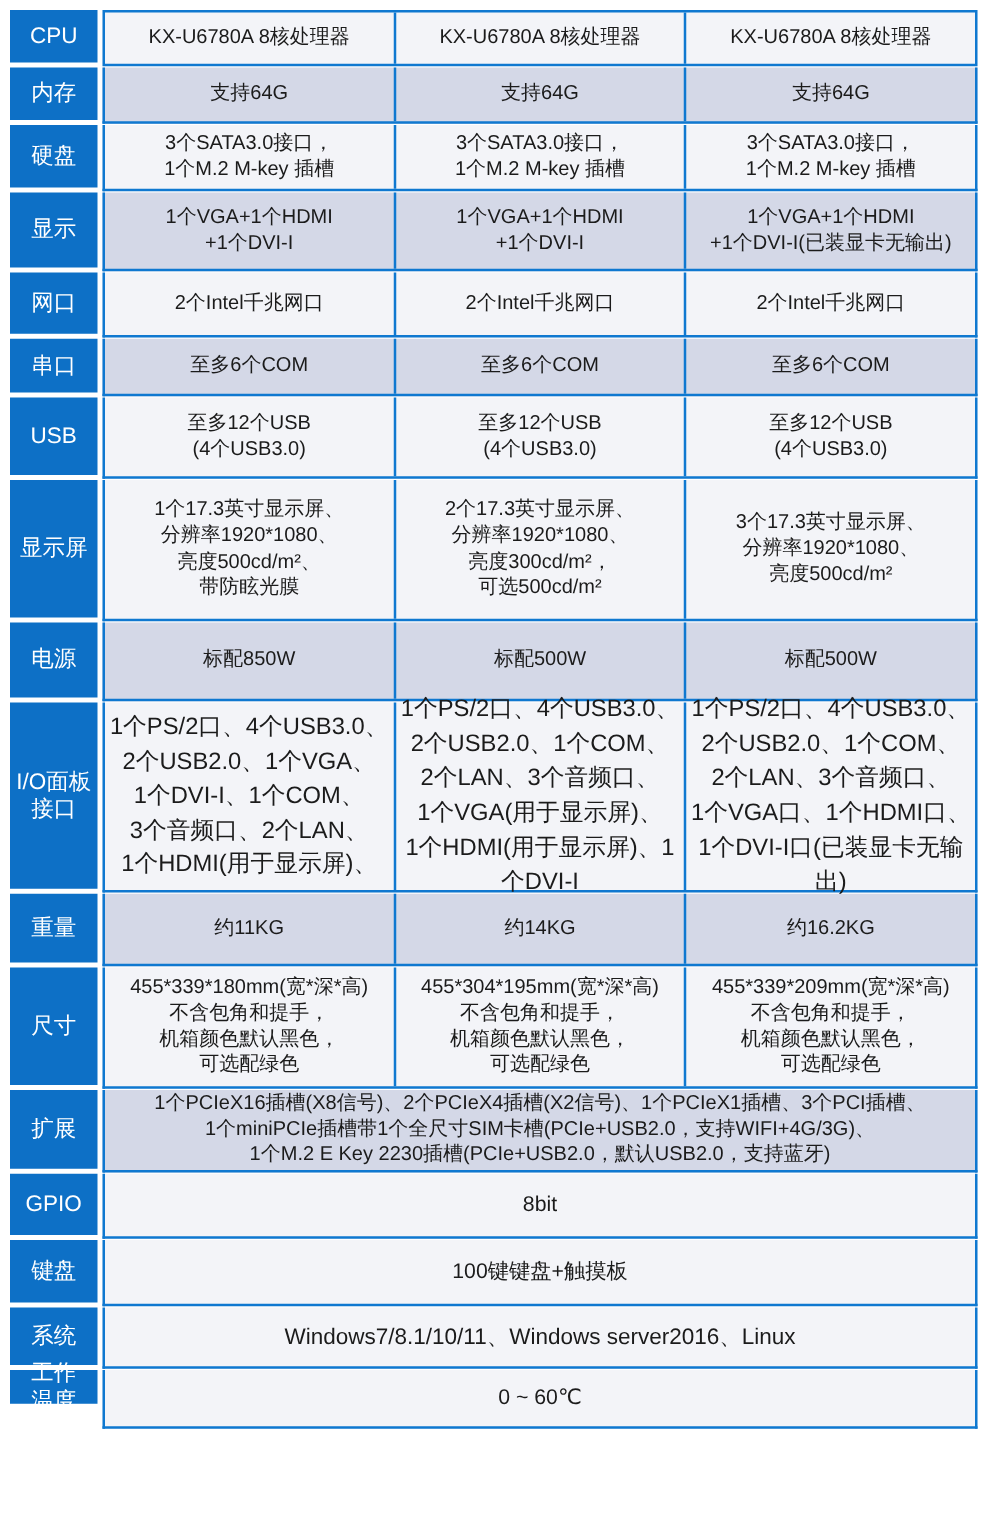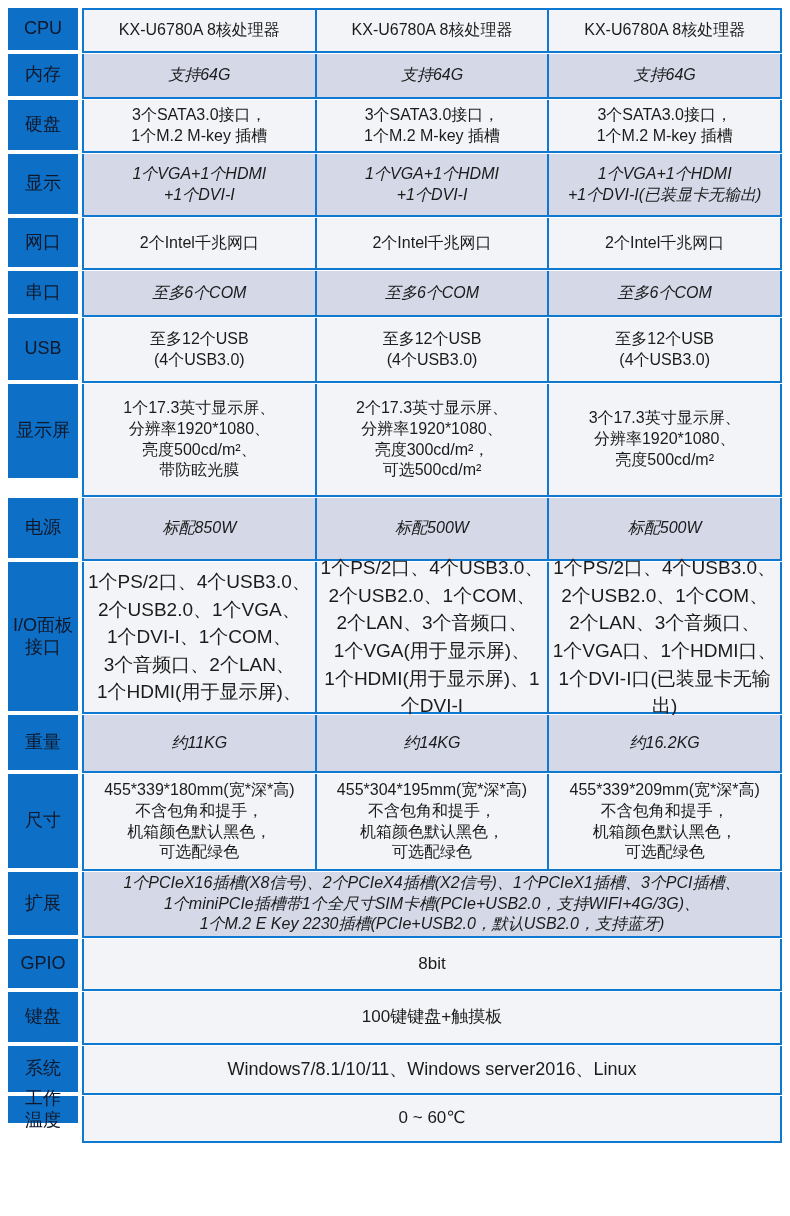--- a/index.html
+++ b/index.html
@@ -20,7 +20,7 @@
   .row{display:flex;margin-bottom:1px;}
   .hd{
     width:70px;min-width:70px;margin-right:4px;height:calc(100% - 3px);
-    background:var(--hd-blue);color:#0f172a;
+    background:var(--hd-blue);color:#ffffff;
     display:flex;align-items:center;justify-content:center;text-align:center;
     font-size:18px;font-weight:500;white-space:pre-line;line-height:1.22;
     align-self:flex-start;

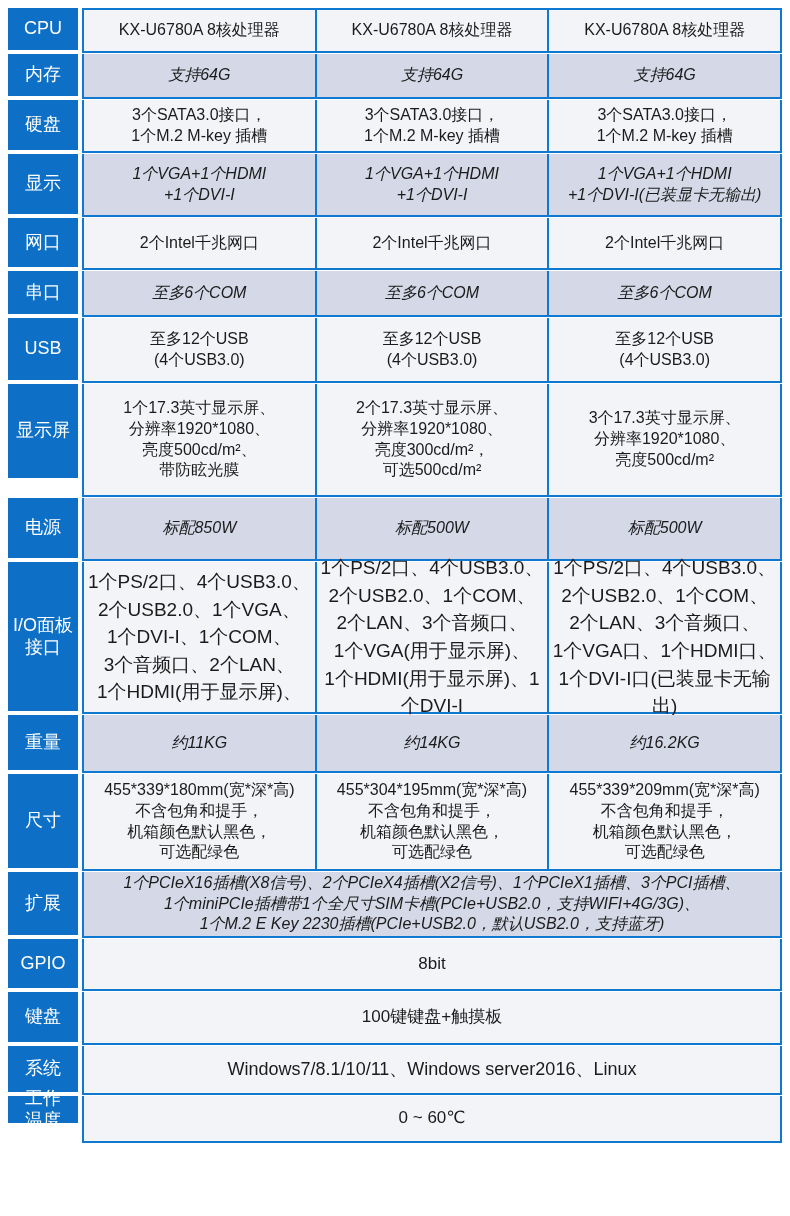--- a/index.html
+++ b/index.html
@@ -39,7 +39,7 @@
     font-size:16px;line-height:1.3;padding:1px 2px;box-sizing:border-box;
   }
   .cell + .cell{border-left:2px solid var(--line);}
-  .lav .cells{background:var(--lav);font-style:italic;}
+  .lav .cells{background:var(--lav);}
   .lite .cells{background:var(--lite);}
   .row-io .cell{font-size:19px;line-height:1.45;}
   .span-row .cell{font-size:17px;}

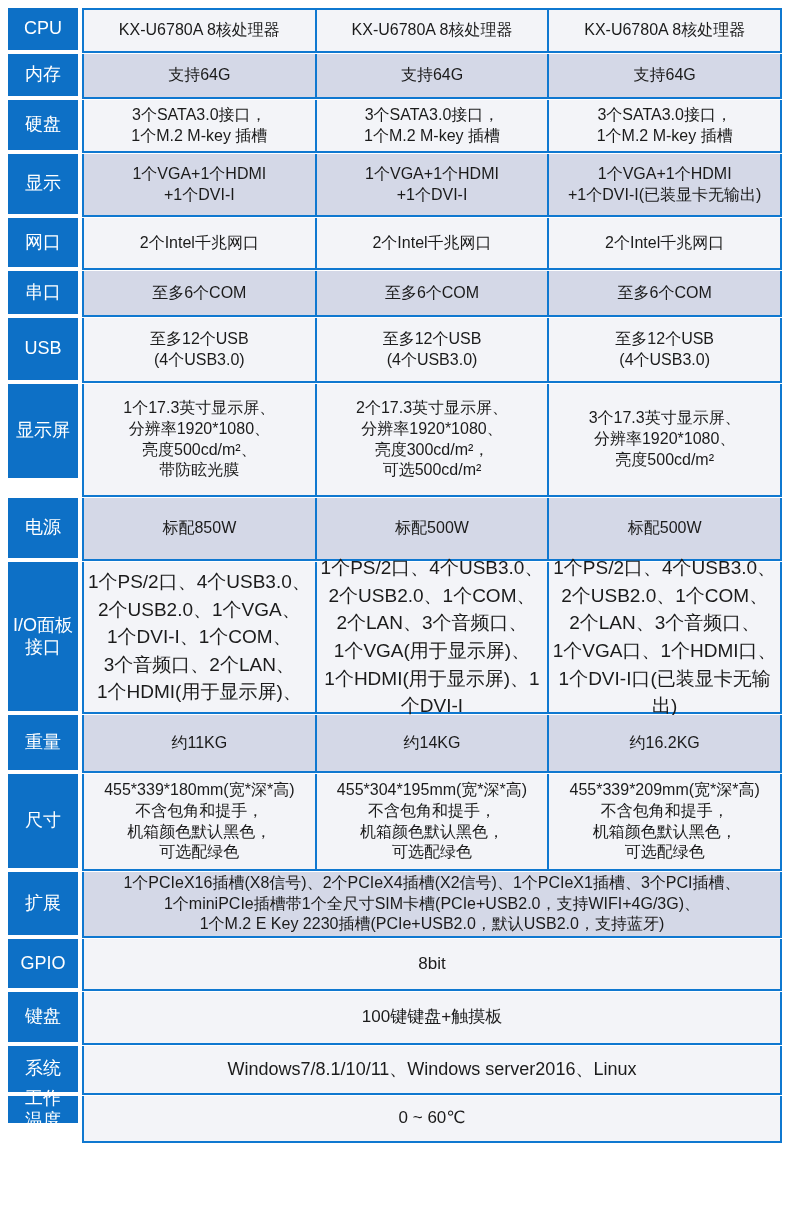--- a/index.html
+++ b/index.html
@@ -123,7 +123,7 @@
   </div>
 
   <div class="row lite" style="height:113px">
-    <div class="hd" style="height:94px">显示屏</div>
+    <div class="hd" style="height:110px">显示屏</div>
     <div class="cells">
       <div class="cell">1个17.3英寸显示屏、
 分辨率1920*1080、

